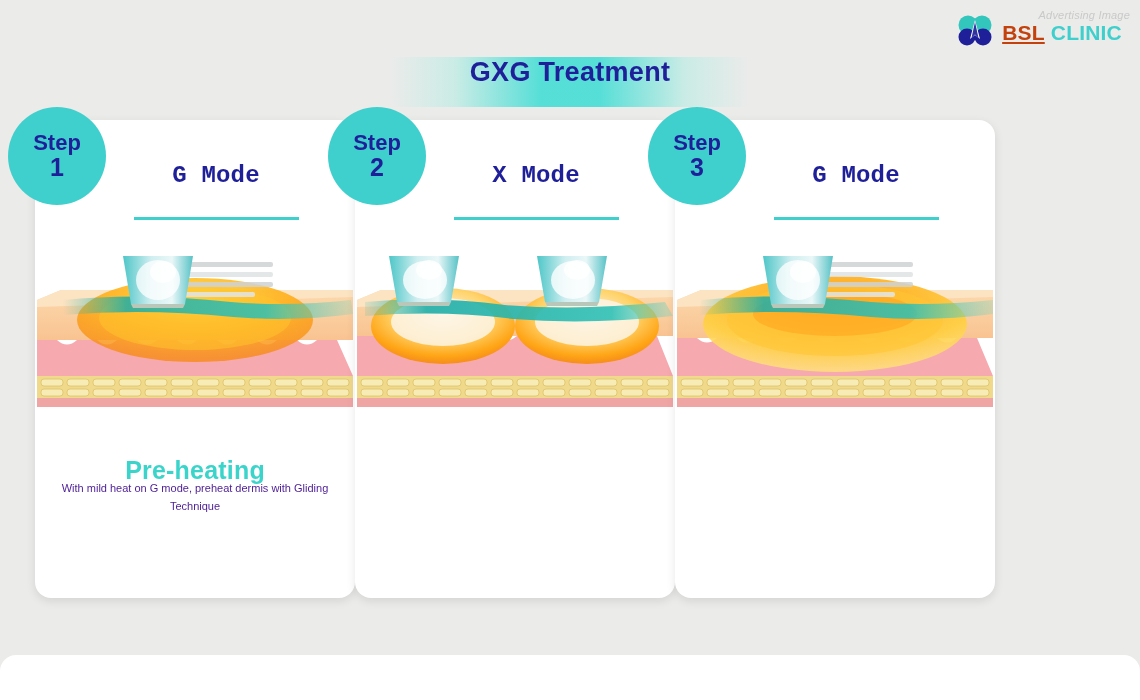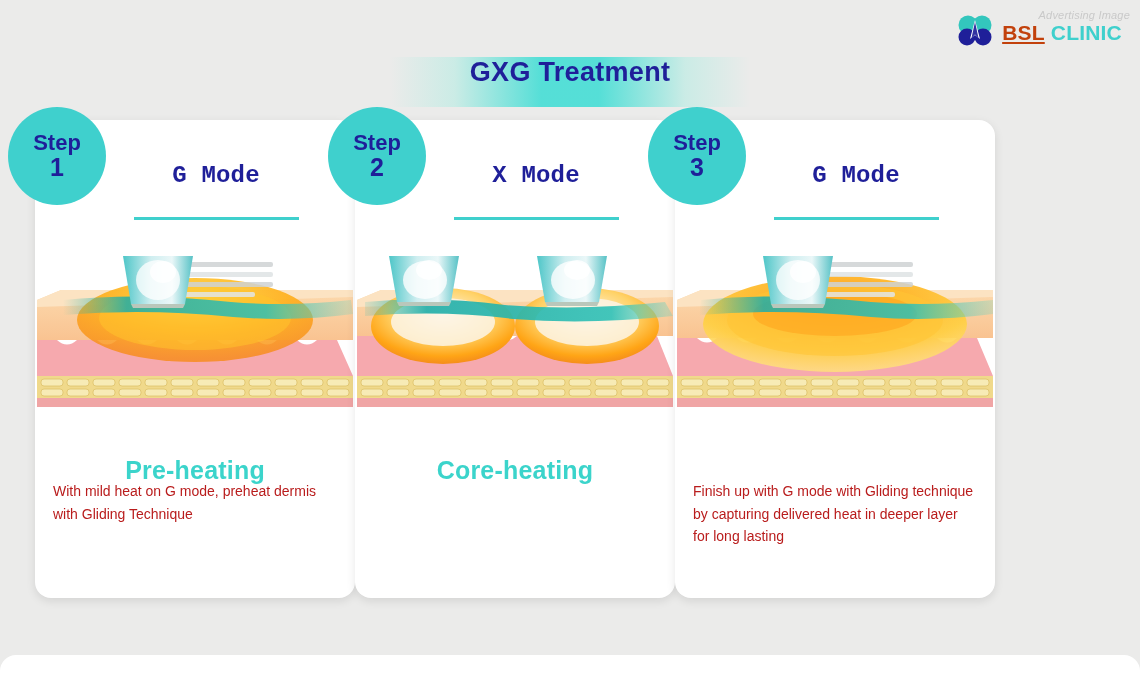--- a/index.html
+++ b/index.html
@@ -319,7 +319,6 @@
         </svg>
       </div>
 
-      <div class="result">Core-heating</div>
     </div>
 
     <div class="card">

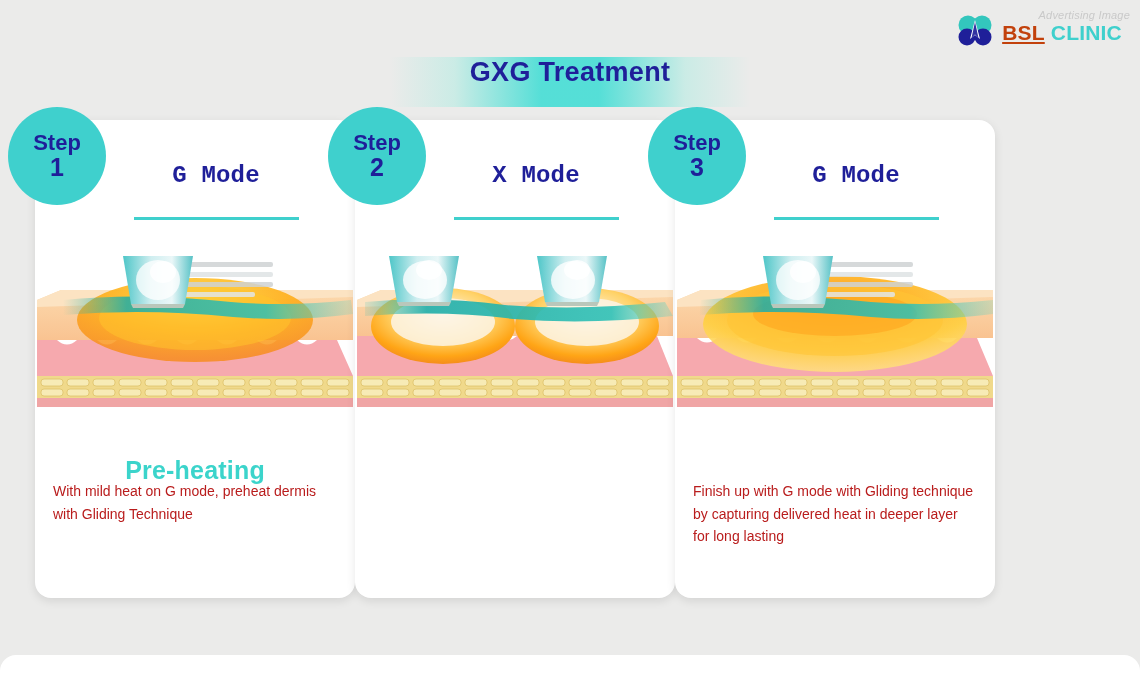--- a/index.html
+++ b/index.html
@@ -91,7 +91,7 @@
   }
   .desc {
     position: absolute; left: 18px; right: 18px; top: 360px;
-    text-align: left; font-size: 14px; color: #b91c1c;
+    text-align: center; font-size: 11px; color: #4c1d95;
     line-height: 1.62;
   }
 

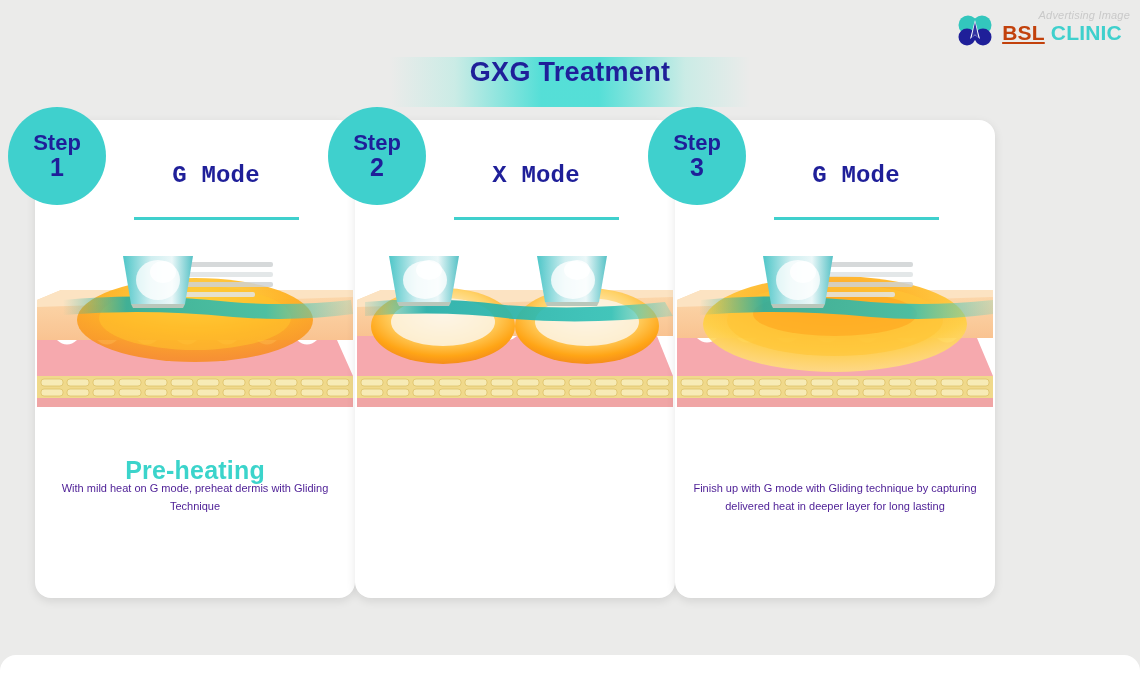--- a/index.html
+++ b/index.html
@@ -413,7 +413,6 @@
         </svg>
       </div>
 
-      <div class="desc">Finish up with G mode with Gliding technique by capturing delivered heat in deeper layer for long lasting</div>
     </div>
 
   </div>

